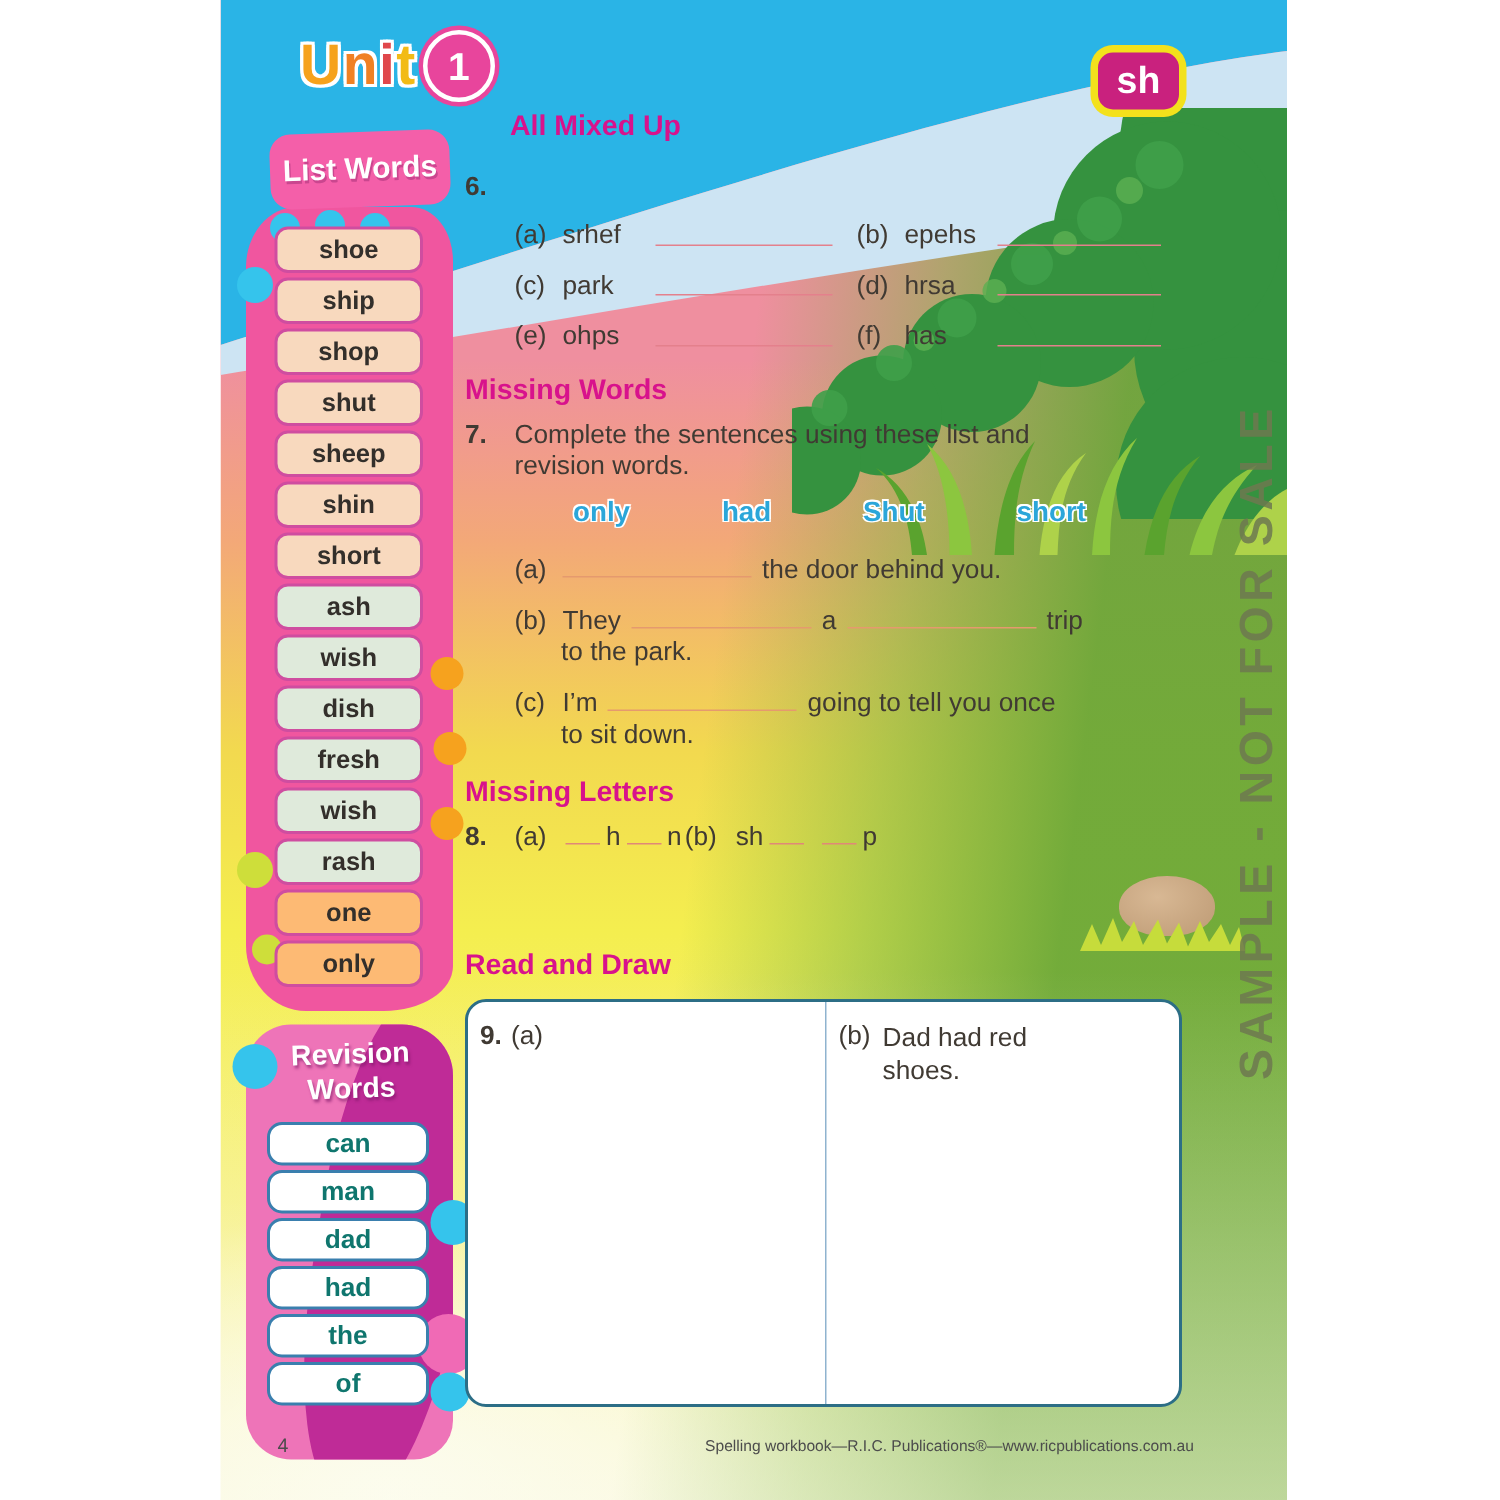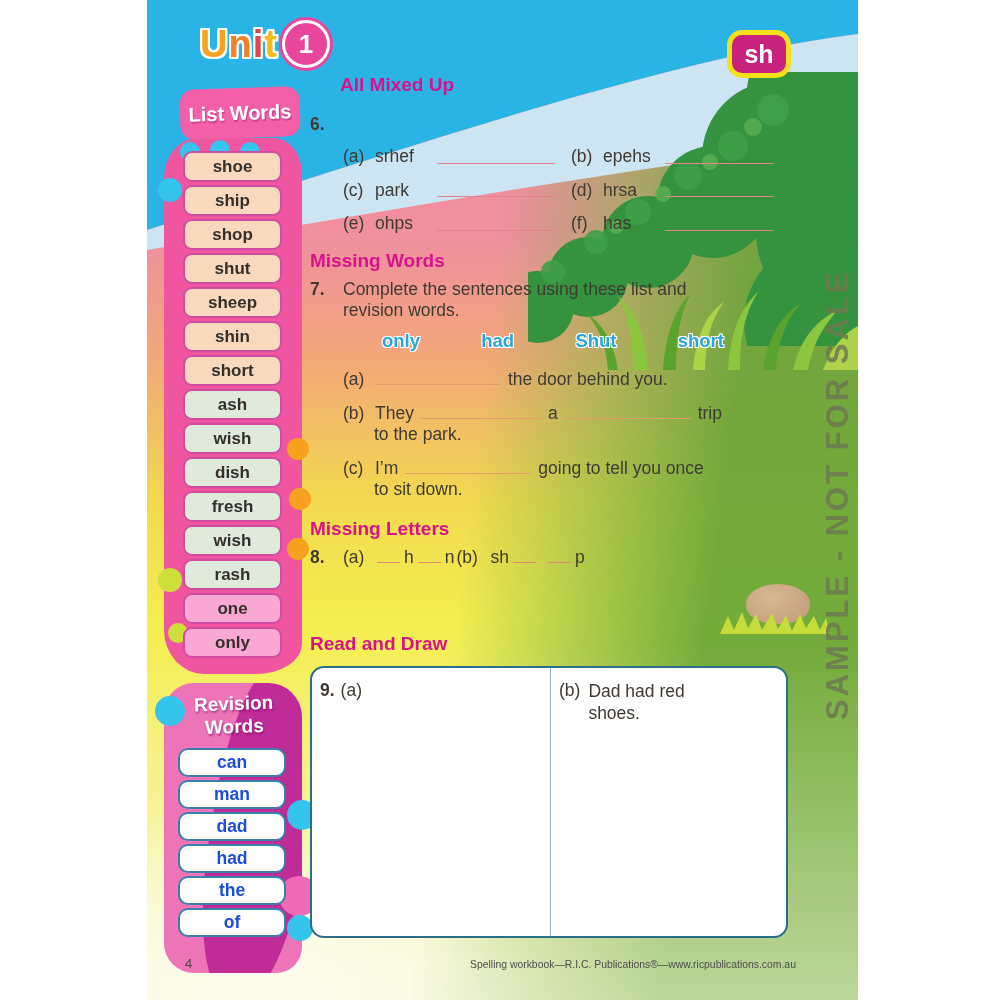--- a/index.html
+++ b/index.html
@@ -46,7 +46,7 @@
   .lw-col{position:absolute;left:36px;top:151px;width:99px;}
   .word-box{height:31px;margin-bottom:3px;border:2px solid #cf4da0;border-radius:9px;box-sizing:border-box;
     display:flex;align-items:center;justify-content:center;font-size:17px;font-weight:600;color:#332f2b;}
-  .bg-peach{background:#f8d9be}.bg-green-box{background:#dfeadb}.bg-white{background:#f9a8d4}
+  .bg-peach{background:#f8d9be}.bg-green-box{background:#dfeadb}.bg-white{background:#fdba74}
 
   .rv-ribbon{position:absolute;left:17px;top:683px;width:138px;height:290px;background:#ee74b8;
     border-radius:30px 34px 26px 30px;overflow:hidden;}

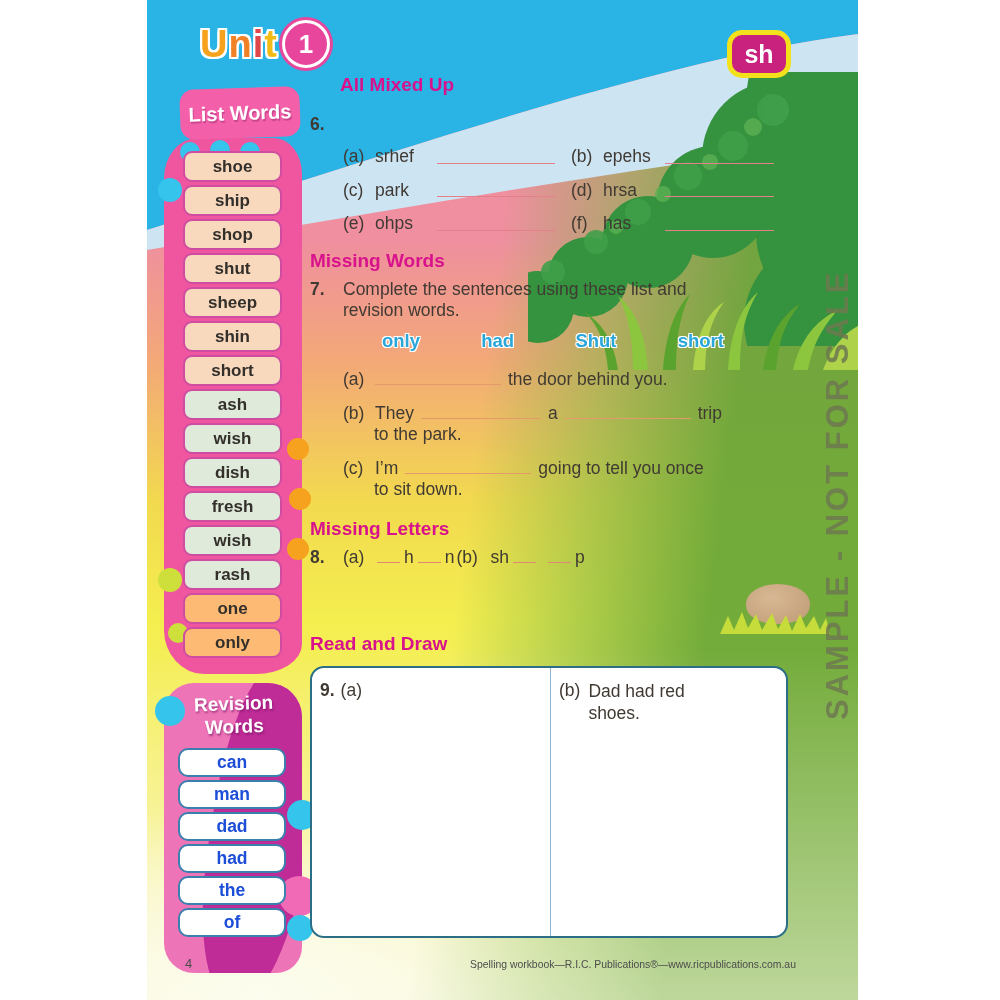--- a/index.html
+++ b/index.html
@@ -56,7 +56,7 @@
     text-align:center;transform:rotate(-2deg);text-shadow:1px 2px 2px rgba(120,20,100,.6);}
   .rv-col{position:absolute;left:31px;top:748px;width:108px;}
   .rv-box{height:29px;margin-bottom:3px;background:#fff;border:2.5px solid #3a7fae;border-radius:10px;box-sizing:border-box;
-    display:flex;align-items:center;justify-content:center;color:#1d4ed8;font-weight:700;font-size:17.5px;}
+    display:flex;align-items:center;justify-content:center;color:#0f766e;font-weight:700;font-size:17.5px;}
 
   
   .sec-h{position:absolute;margin:0;font-size:19px;font-weight:700;color:#d8128c;}

